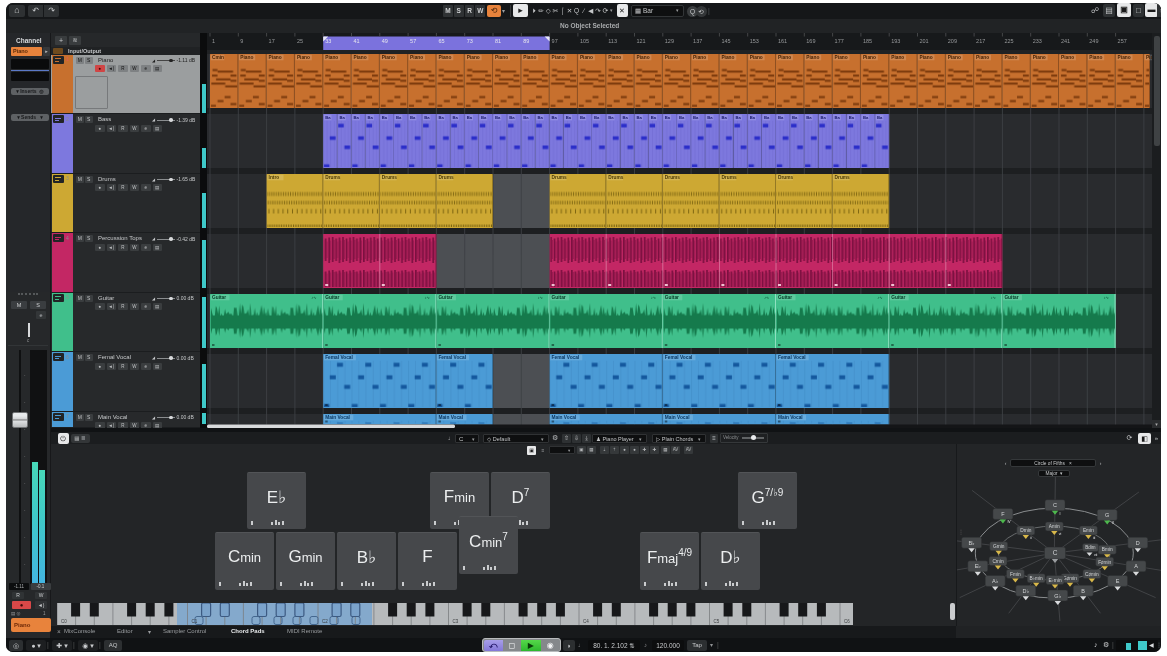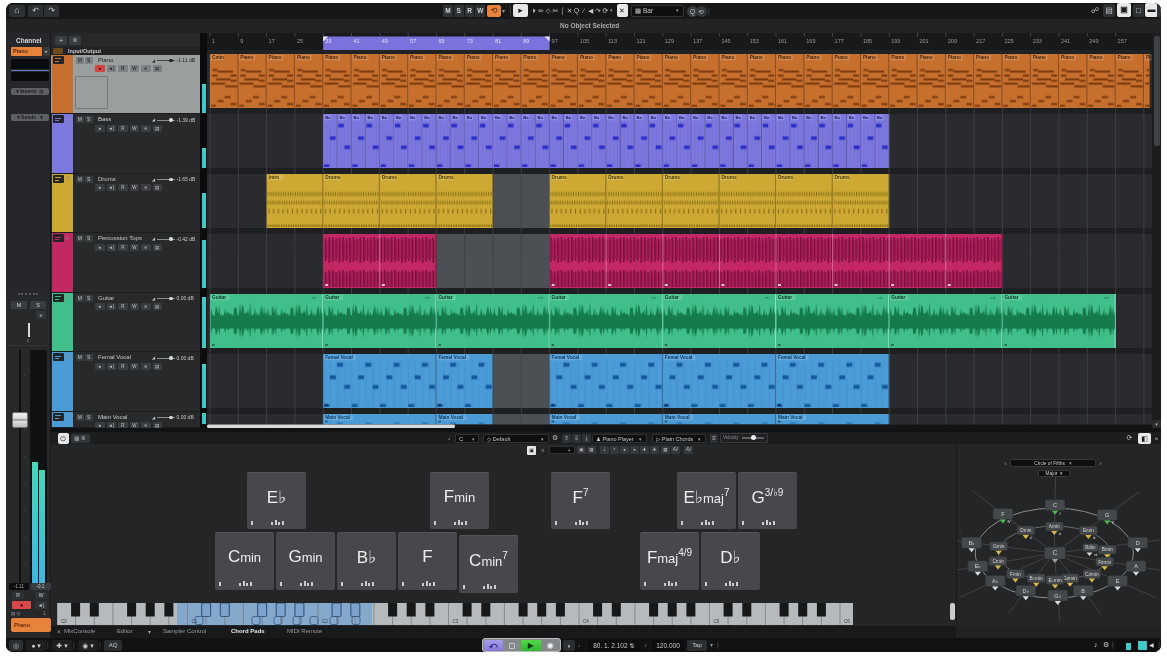--- a/index.html
+++ b/index.html
@@ -1296,6 +1296,14 @@
       <div style="left:31px;bottom:4px;width:1.5px;height:3px;background:#caccce;"></div>
       <div style="left:35px;bottom:4px;width:1.5px;height:4px;background:#caccce;"></div>
     </div>
+<div class="" style="left:485px;top:469px;width:59px;height:57px;background:#46484b;border-radius:2px;border-top:1px solid #525457;">
+      <div style="position:relative;width:100%;text-align:center;margin-top:14px;font-size:17px;color:#eceeef;">D<span style="font-size:10px;vertical-align:7px;">7</span></div>
+      <div style="left:4px;bottom:4px;width:1.5px;height:4px;background:#caccce;"></div>
+      <div style="left:24px;bottom:4px;width:1.5px;height:3px;background:#caccce;"></div>
+      <div style="left:28px;bottom:4px;width:1.5px;height:5px;background:#caccce;"></div>
+      <div style="left:31px;bottom:4px;width:1.5px;height:3px;background:#caccce;"></div>
+      <div style="left:35px;bottom:4px;width:1.5px;height:4px;background:#caccce;"></div>
+    </div>
 <div class="" style="left:545px;top:469px;width:59px;height:57px;background:#46484b;border-radius:2px;border-top:1px solid #525457;">
       <div style="position:relative;width:100%;text-align:center;margin-top:14px;font-size:17px;color:#eceeef;">F<span style="font-size:10px;vertical-align:7px;">7</span></div>
       <div style="left:4px;bottom:4px;width:1.5px;height:4px;background:#caccce;"></div>

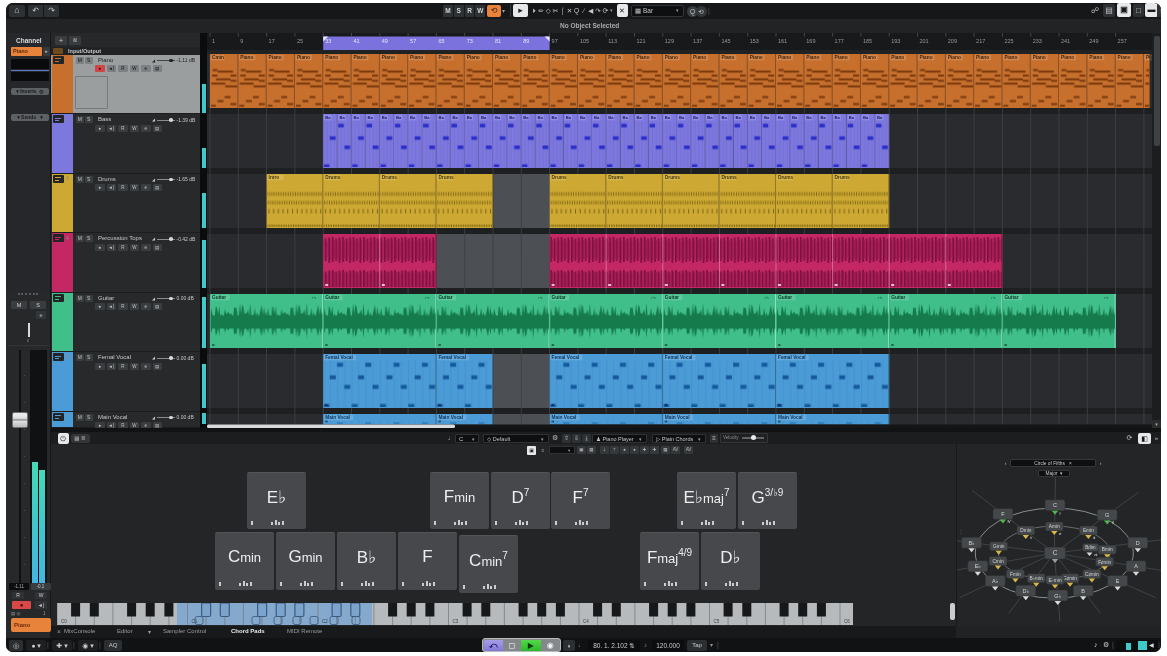--- a/index.html
+++ b/index.html
@@ -1304,14 +1304,6 @@
       <div style="left:31px;bottom:4px;width:1.5px;height:3px;background:#caccce;"></div>
       <div style="left:35px;bottom:4px;width:1.5px;height:4px;background:#caccce;"></div>
     </div>
-<div class="" style="left:545px;top:469px;width:59px;height:57px;background:#46484b;border-radius:2px;border-top:1px solid #525457;">
-      <div style="position:relative;width:100%;text-align:center;margin-top:14px;font-size:17px;color:#eceeef;">F<span style="font-size:10px;vertical-align:7px;">7</span></div>
-      <div style="left:4px;bottom:4px;width:1.5px;height:4px;background:#caccce;"></div>
-      <div style="left:24px;bottom:4px;width:1.5px;height:3px;background:#caccce;"></div>
-      <div style="left:28px;bottom:4px;width:1.5px;height:5px;background:#caccce;"></div>
-      <div style="left:31px;bottom:4px;width:1.5px;height:3px;background:#caccce;"></div>
-      <div style="left:35px;bottom:4px;width:1.5px;height:4px;background:#caccce;"></div>
-    </div>
 <div class="" style="left:671px;top:469px;width:59px;height:57px;background:#46484b;border-radius:2px;border-top:1px solid #525457;">
       <div style="position:relative;width:100%;text-align:center;margin-top:14px;font-size:17px;color:#eceeef;">E♭<span style="font-size:13px;">maj</span><span style="font-size:10px;vertical-align:7px;">7</span></div>
       <div style="left:4px;bottom:4px;width:1.5px;height:4px;background:#caccce;"></div>

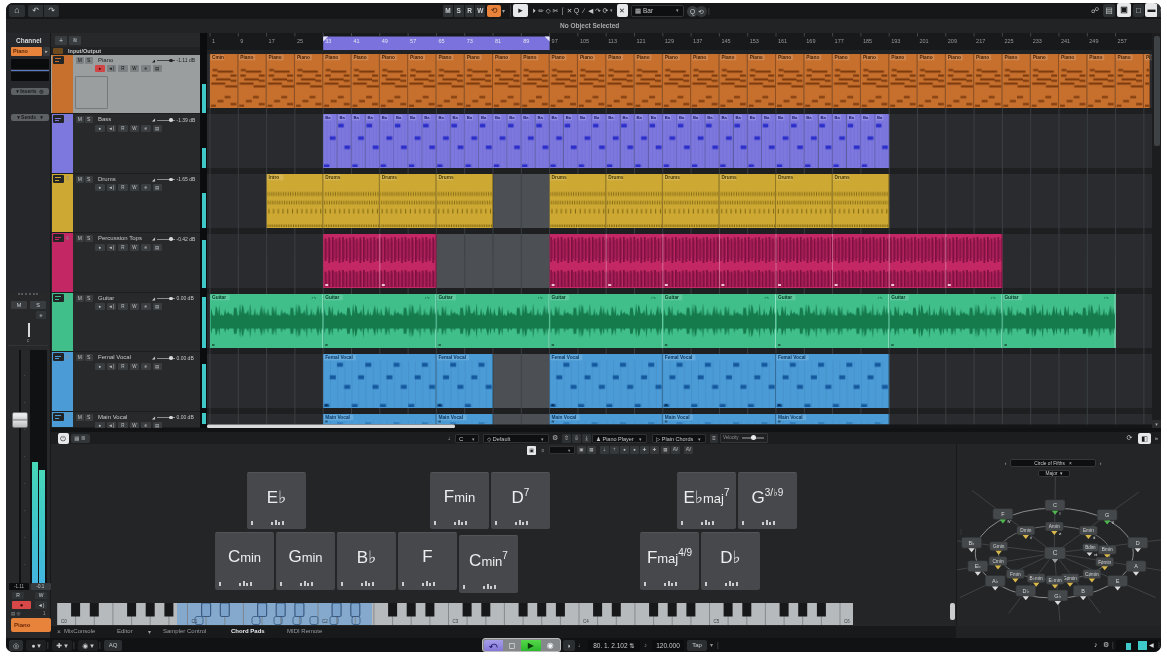--- a/index.html
+++ b/index.html
@@ -1304,14 +1304,6 @@
       <div style="left:31px;bottom:4px;width:1.5px;height:3px;background:#caccce;"></div>
       <div style="left:35px;bottom:4px;width:1.5px;height:4px;background:#caccce;"></div>
     </div>
-<div class="" style="left:671px;top:469px;width:59px;height:57px;background:#46484b;border-radius:2px;border-top:1px solid #525457;">
-      <div style="position:relative;width:100%;text-align:center;margin-top:14px;font-size:17px;color:#eceeef;">E♭<span style="font-size:13px;">maj</span><span style="font-size:10px;vertical-align:7px;">7</span></div>
-      <div style="left:4px;bottom:4px;width:1.5px;height:4px;background:#caccce;"></div>
-      <div style="left:24px;bottom:4px;width:1.5px;height:3px;background:#caccce;"></div>
-      <div style="left:28px;bottom:4px;width:1.5px;height:5px;background:#caccce;"></div>
-      <div style="left:31px;bottom:4px;width:1.5px;height:3px;background:#caccce;"></div>
-      <div style="left:35px;bottom:4px;width:1.5px;height:4px;background:#caccce;"></div>
-    </div>
 <div class="" style="left:732px;top:469px;width:59px;height:57px;background:#46484b;border-radius:2px;border-top:1px solid #525457;">
       <div style="position:relative;width:100%;text-align:center;margin-top:14px;font-size:17px;color:#eceeef;">G<span style="font-size:10px;vertical-align:7px;">3/♭9</span></div>
       <div style="left:4px;bottom:4px;width:1.5px;height:4px;background:#caccce;"></div>

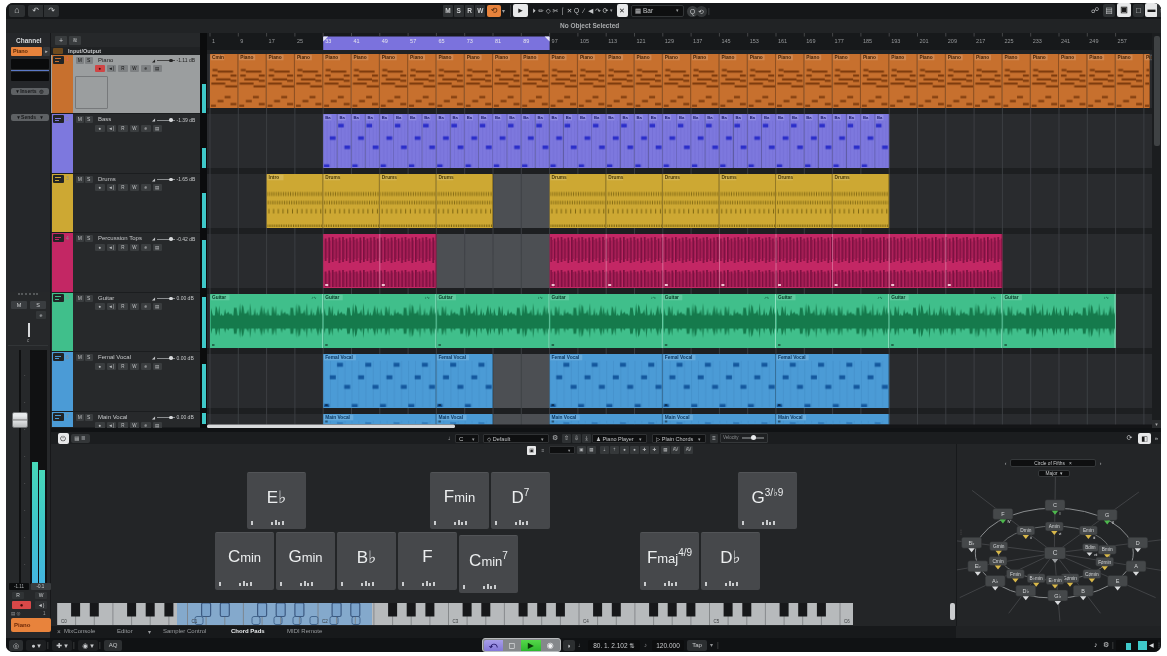--- a/index.html
+++ b/index.html
@@ -1305,7 +1305,7 @@
       <div style="left:35px;bottom:4px;width:1.5px;height:4px;background:#caccce;"></div>
     </div>
 <div class="" style="left:732px;top:469px;width:59px;height:57px;background:#46484b;border-radius:2px;border-top:1px solid #525457;">
-      <div style="position:relative;width:100%;text-align:center;margin-top:14px;font-size:17px;color:#eceeef;">G<span style="font-size:10px;vertical-align:7px;">3/♭9</span></div>
+      <div style="position:relative;width:100%;text-align:center;margin-top:14px;font-size:17px;color:#eceeef;">G<span style="font-size:10px;vertical-align:7px;">7/♭9</span></div>
       <div style="left:4px;bottom:4px;width:1.5px;height:4px;background:#caccce;"></div>
       <div style="left:24px;bottom:4px;width:1.5px;height:3px;background:#caccce;"></div>
       <div style="left:28px;bottom:4px;width:1.5px;height:5px;background:#caccce;"></div>

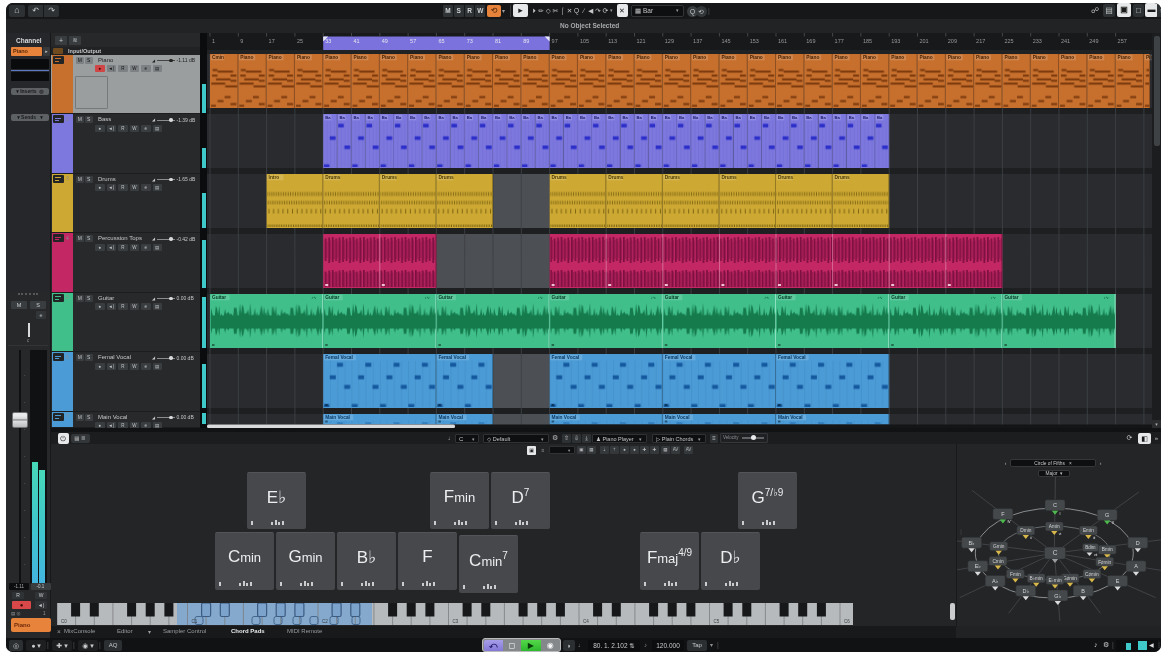--- a/index.html
+++ b/index.html
@@ -1344,7 +1344,7 @@
       <div style="left:31px;bottom:4px;width:1.5px;height:3px;background:#caccce;"></div>
       <div style="left:35px;bottom:4px;width:1.5px;height:4px;background:#caccce;"></div>
     </div>
-<div class="" style="left:453px;top:532px;width:59px;height:58px;background:#46484b;border-radius:2px;border-top:1px solid #525457;">
+<div class="" style="left:453px;top:513px;width:59px;height:58px;background:#46484b;border-radius:2px;border-top:1px solid #525457;">
       <div style="position:relative;width:100%;text-align:center;margin-top:14px;font-size:17px;color:#eceeef;">C<span style="font-size:13px;">min</span><span style="font-size:10px;vertical-align:7px;">7</span></div>
       <div style="left:4px;bottom:4px;width:1.5px;height:4px;background:#caccce;"></div>
       <div style="left:24px;bottom:4px;width:1.5px;height:3px;background:#caccce;"></div>

